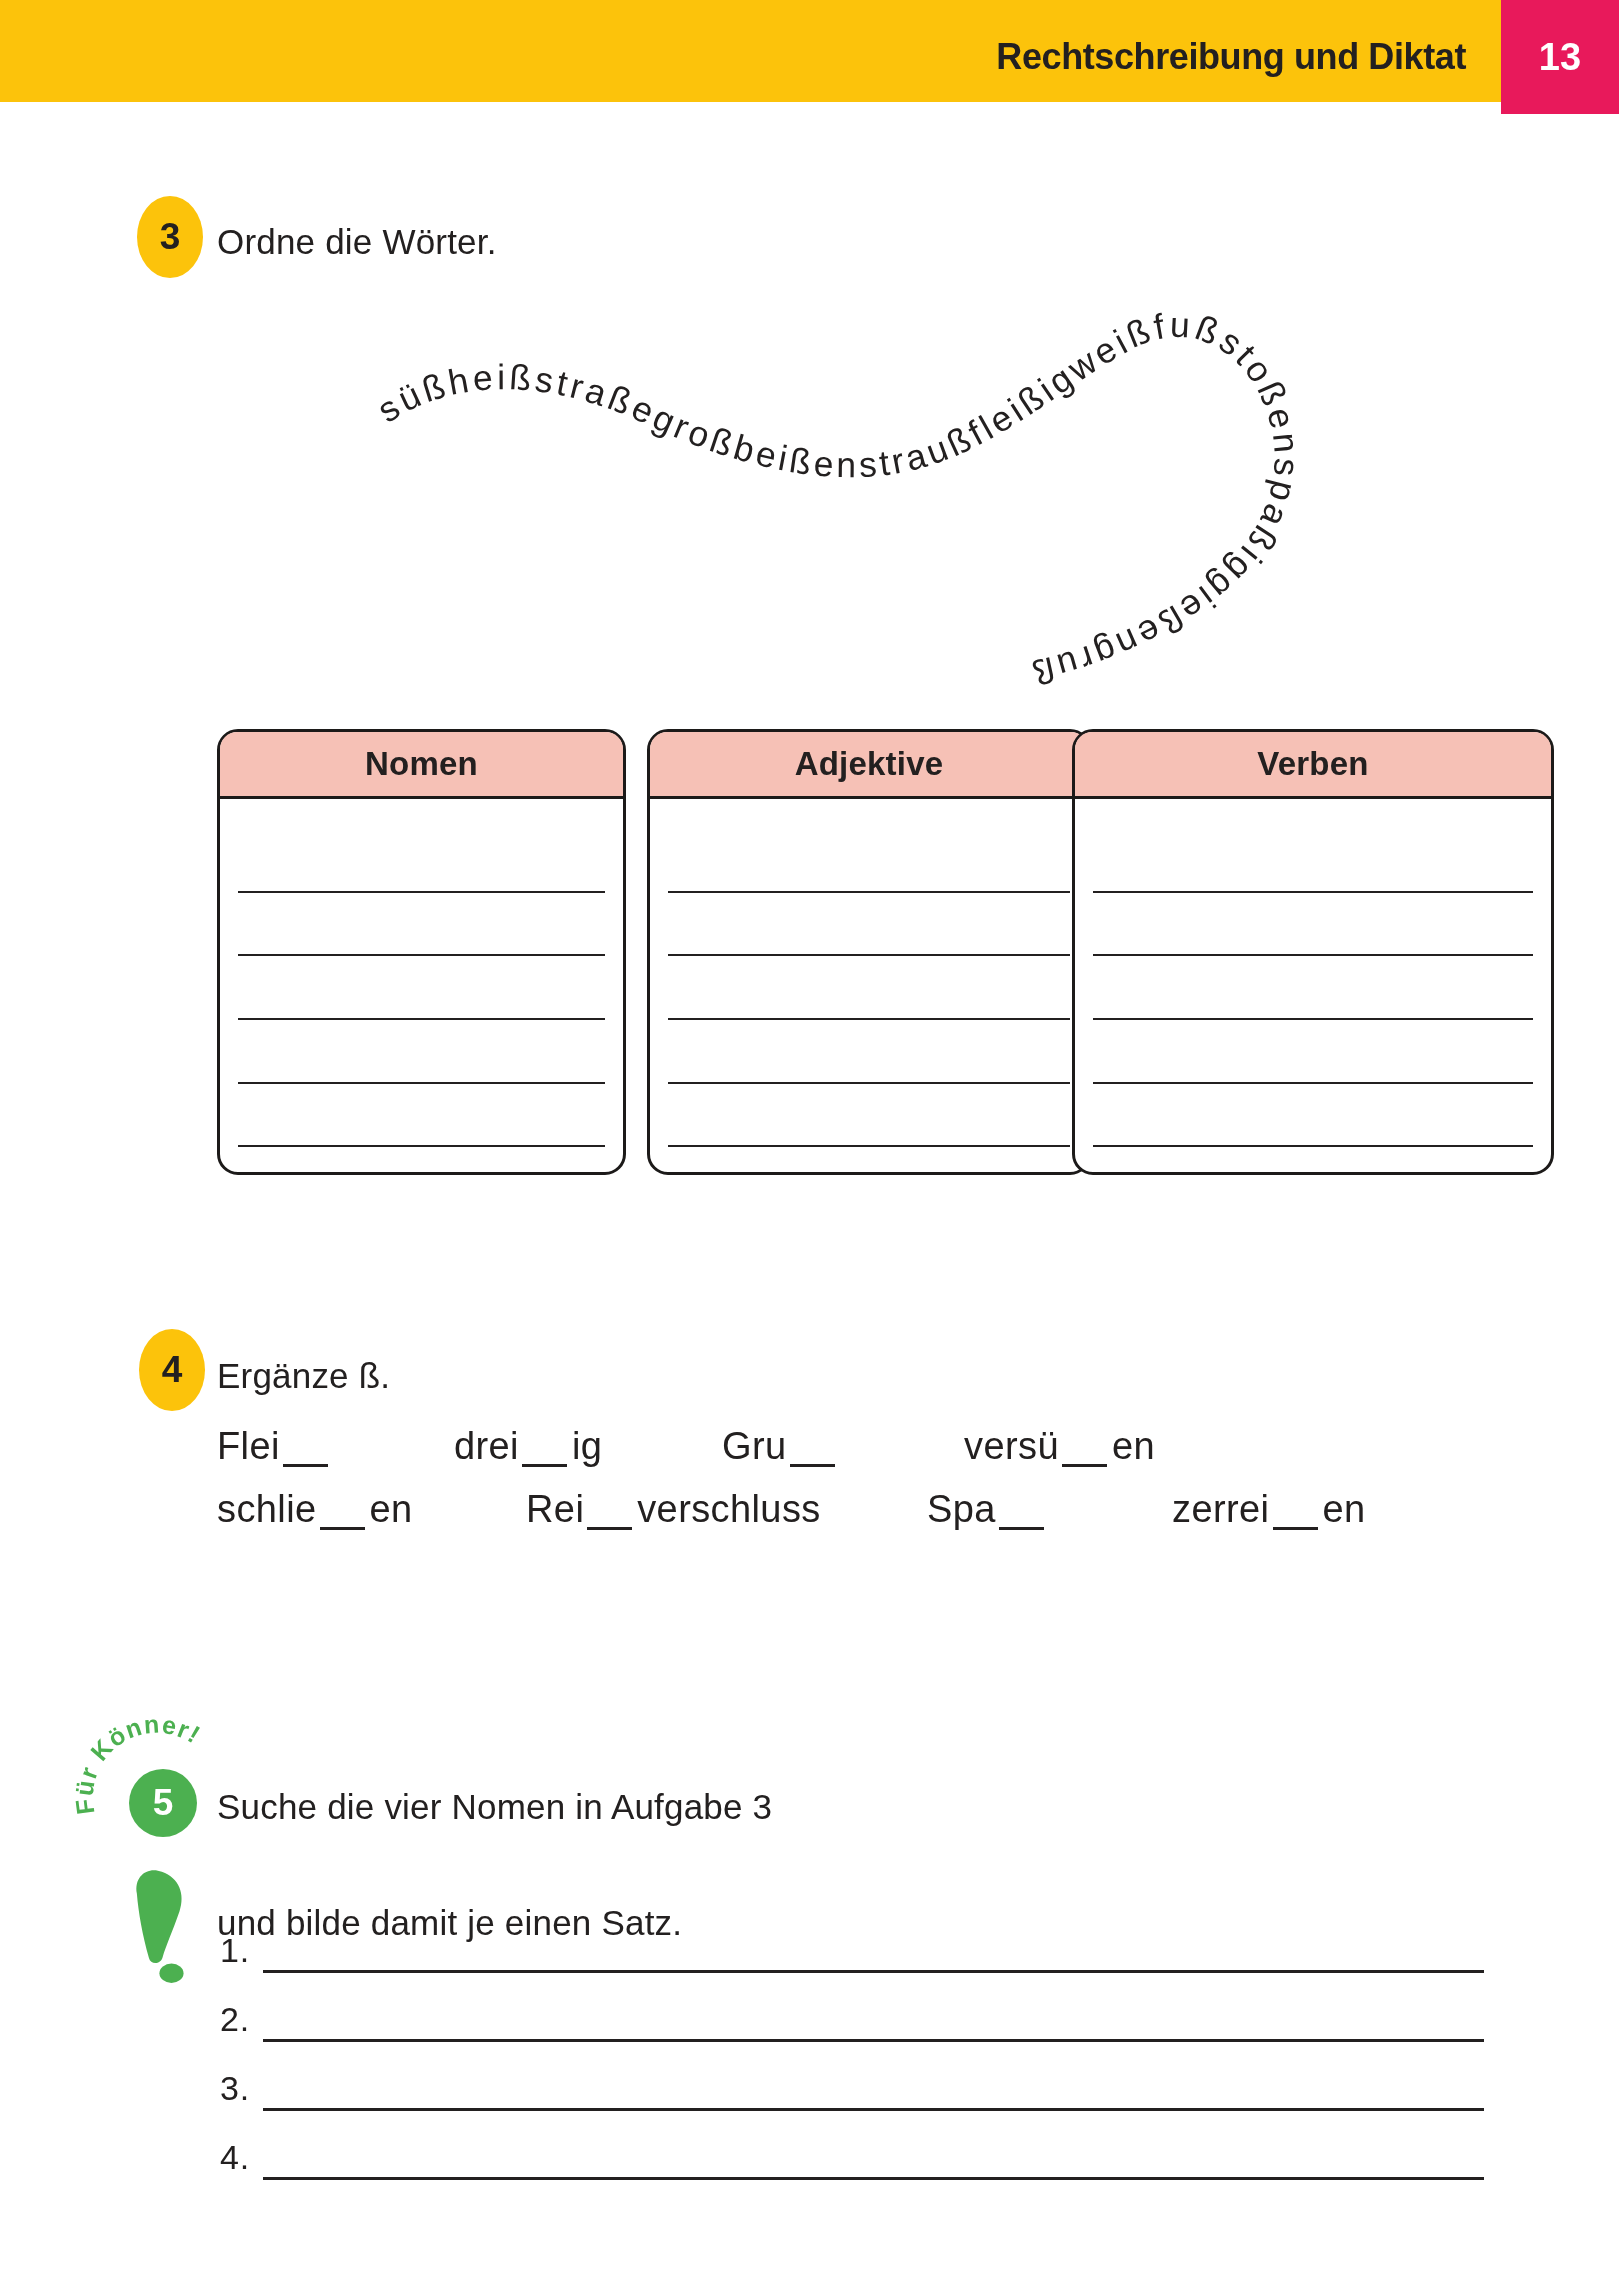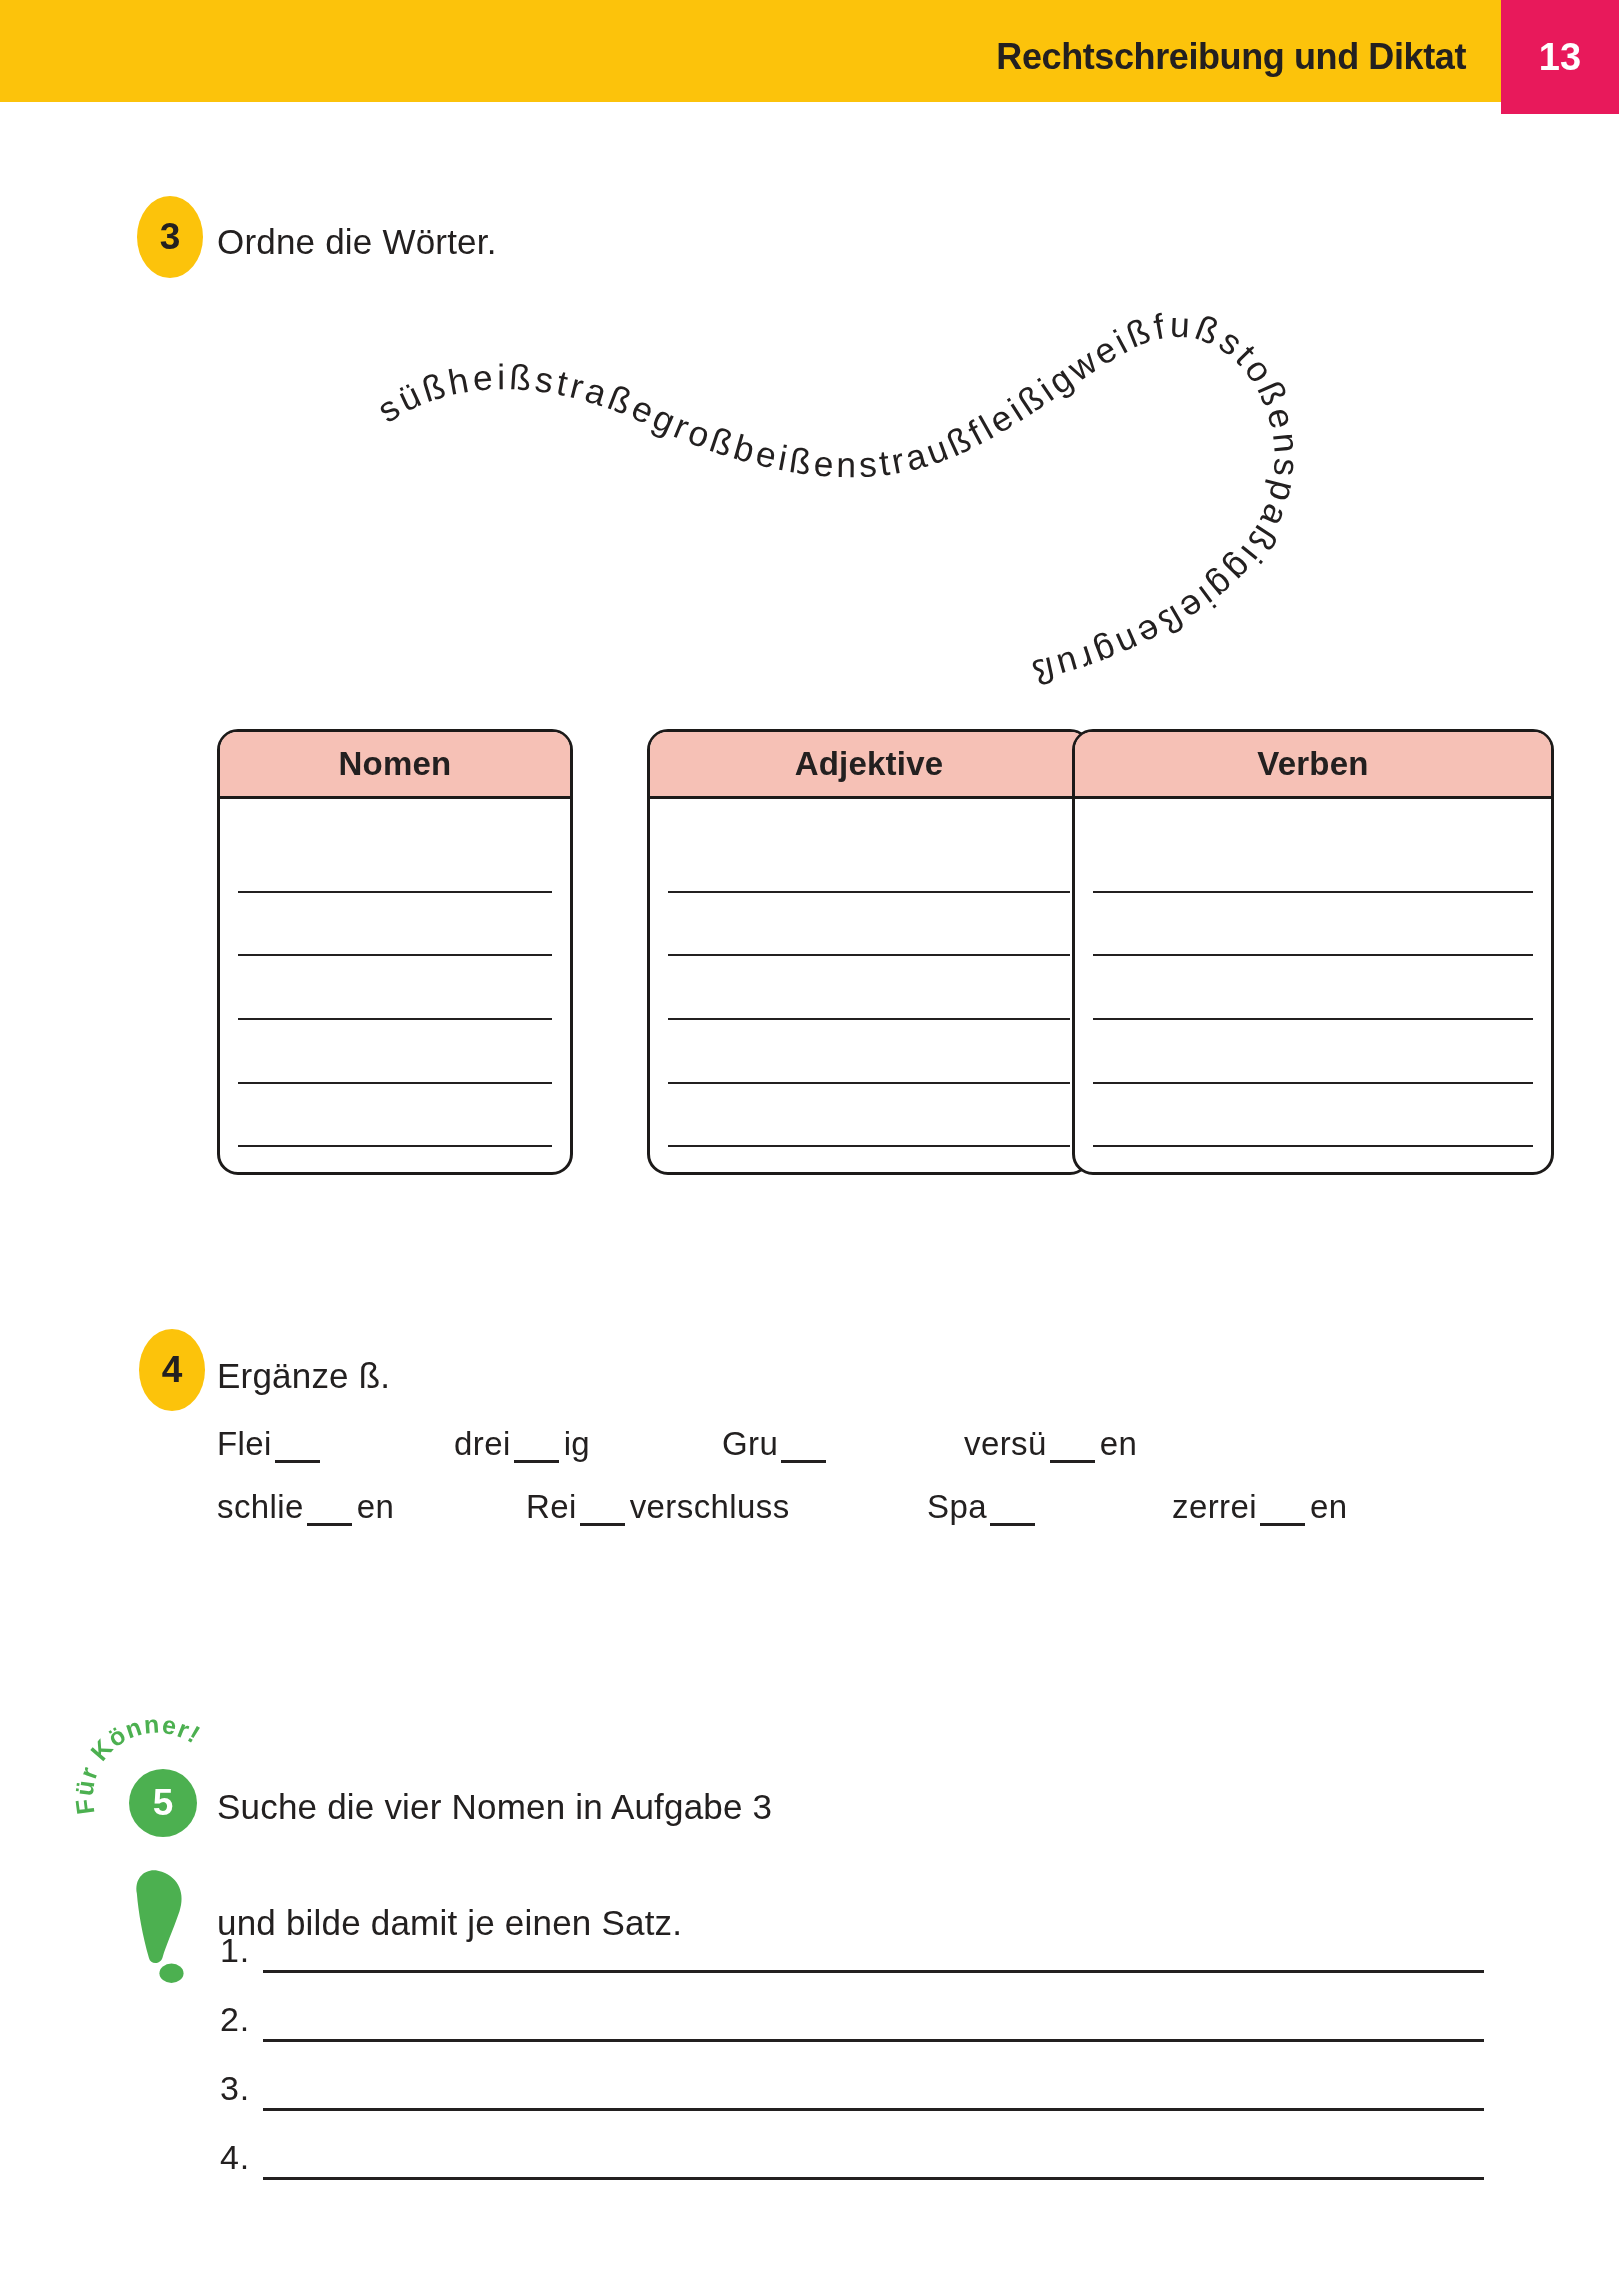--- a/index.html
+++ b/index.html
@@ -106,7 +106,7 @@
     </g>
   </svg>
 
-  <div class="col-box" style="left:217px;width:356px;">
+  <div class="col-box" style="left:217px;width:409px;">
     <div class="col-head" style="background:#F6C1B6;">Nomen</div>
 
   <div class="wline" style="top: 159px;"></div>

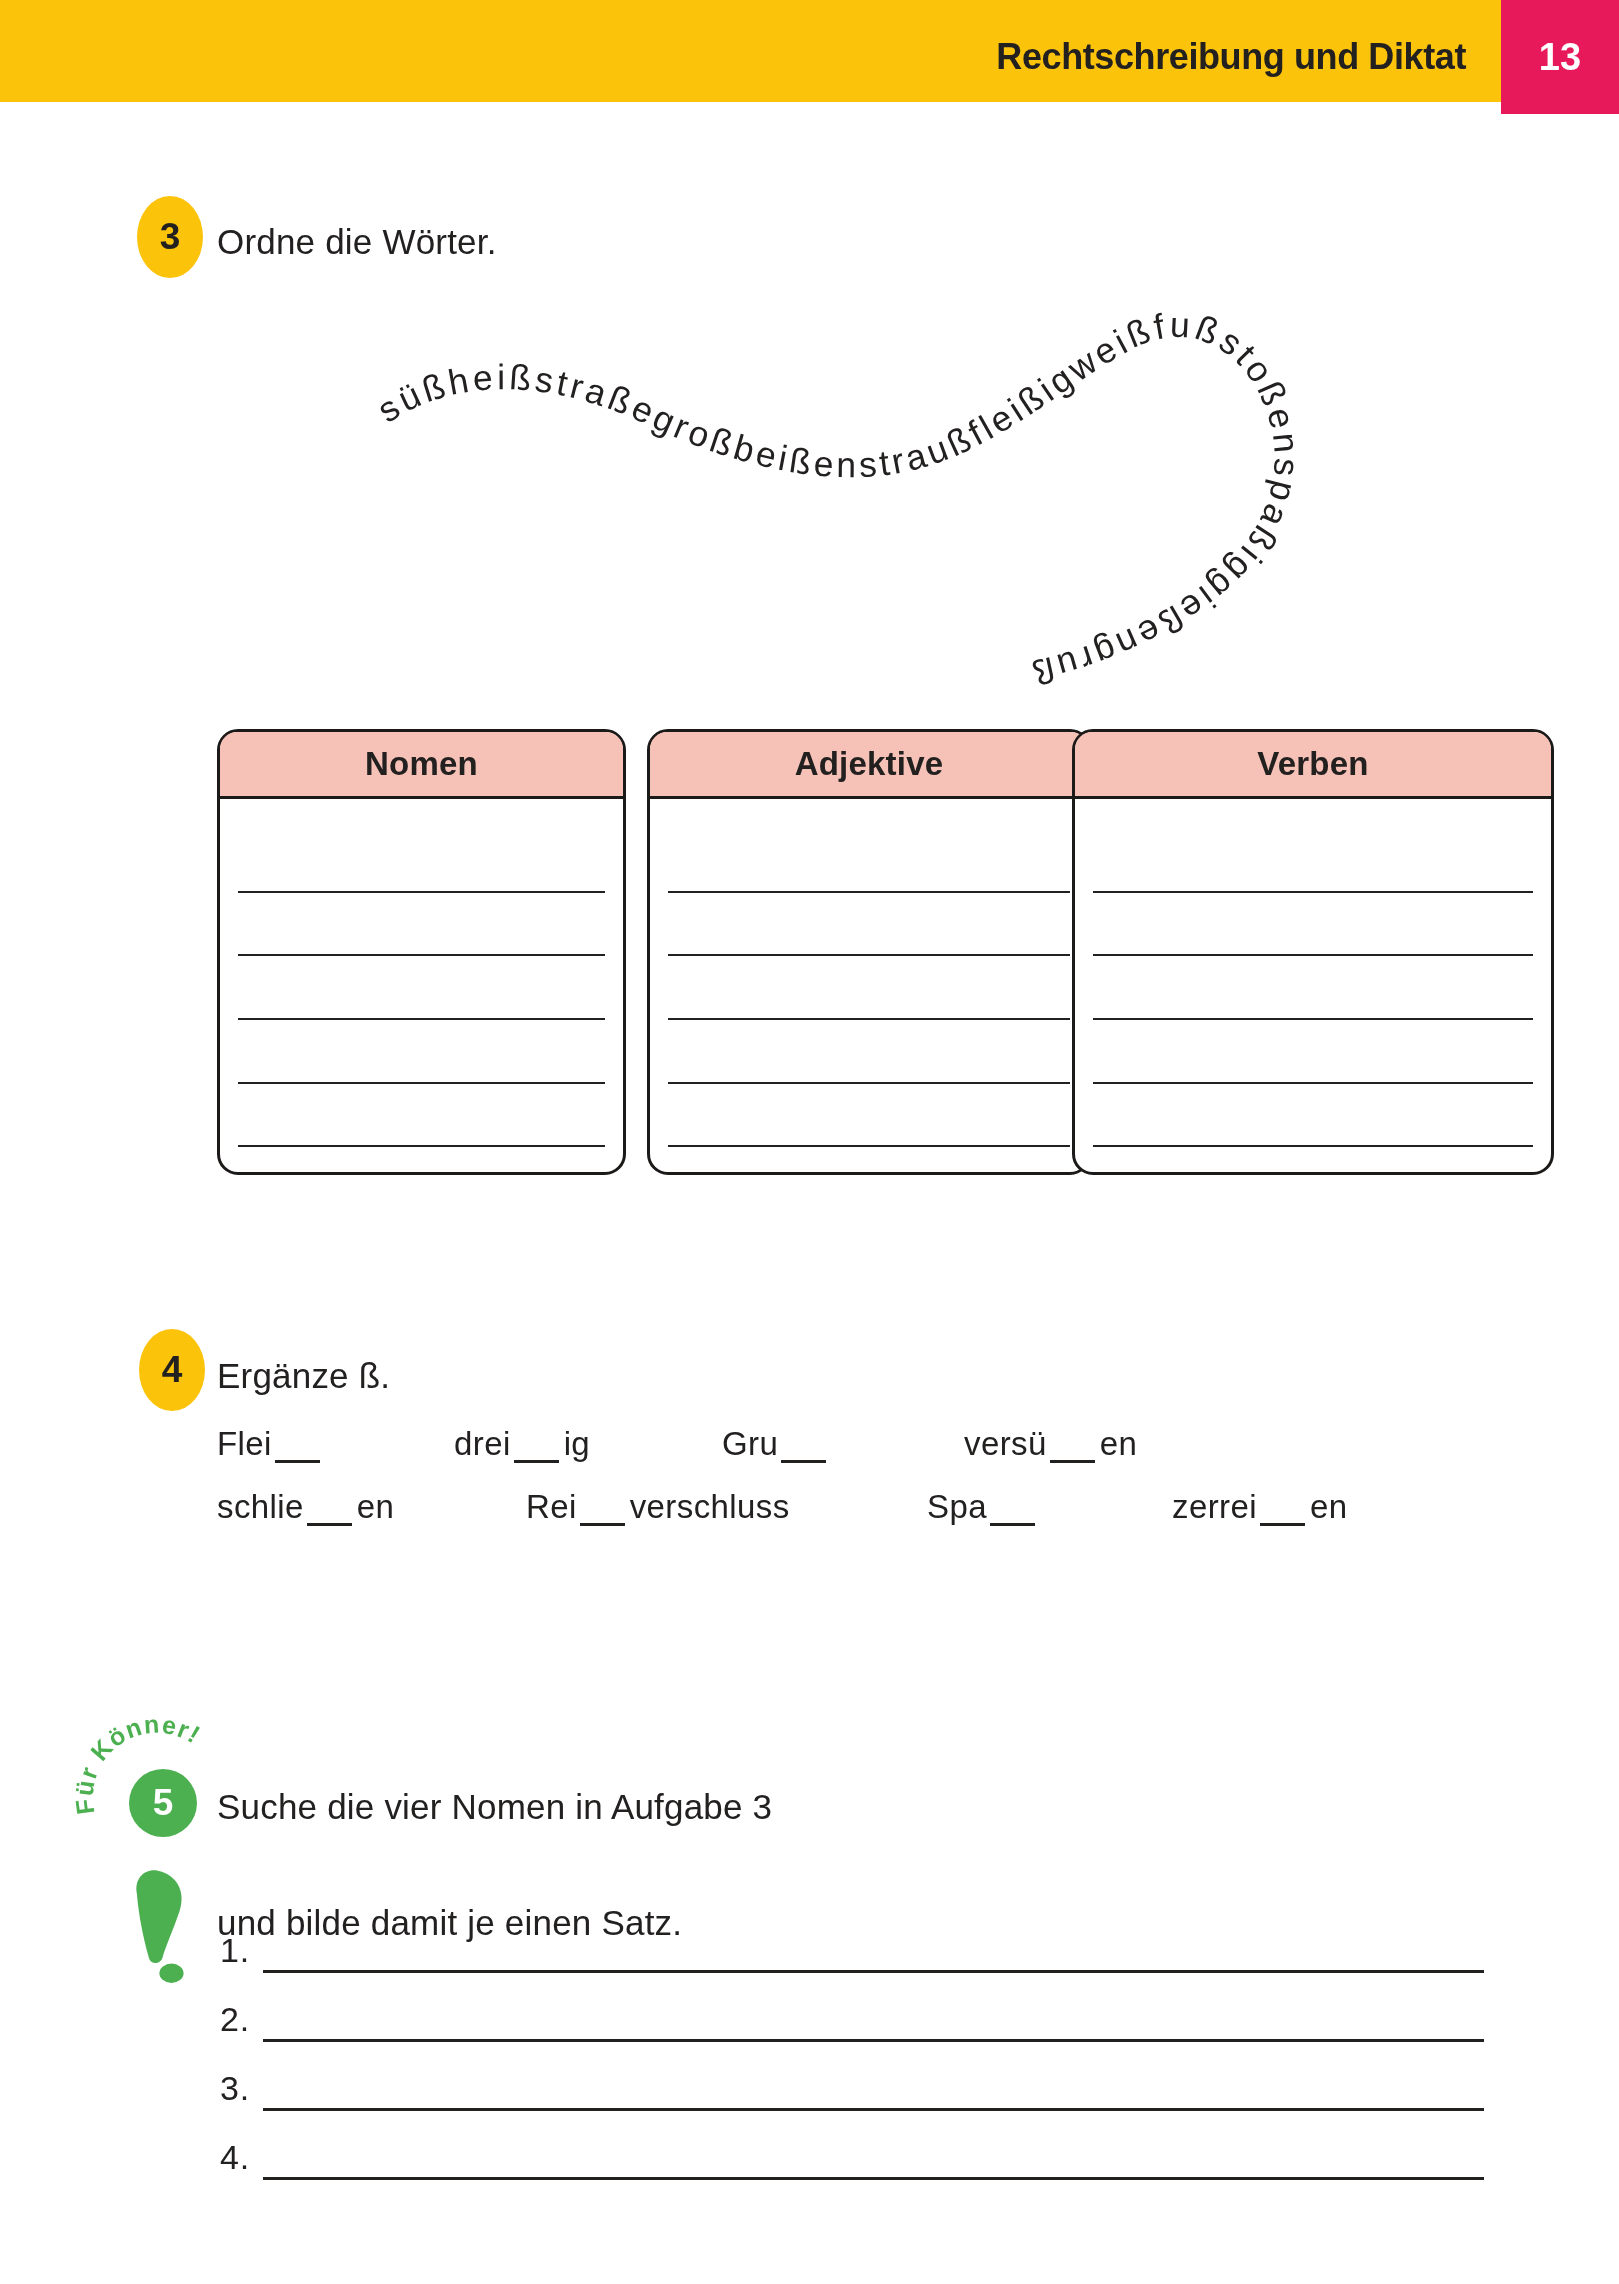--- a/index.html
+++ b/index.html
@@ -43,7 +43,7 @@
   }
   .wline{position:absolute;left:17.7px;right:17.7px;height:0;border-top:2.4px solid #232020;}
   
-  .ex4-word{position:absolute;font-size:33px;letter-spacing:0.4px;white-space:nowrap;}
+  .ex4-word{position:absolute;font-size:38px;letter-spacing:0.4px;white-space:nowrap;}
   .ex4-blank{
     display:inline-block;width:45px;height:3.2px;border-bottom:3.2px solid #232020;
     vertical-align:-8px;margin:0 4.8px 0 3.2px;

